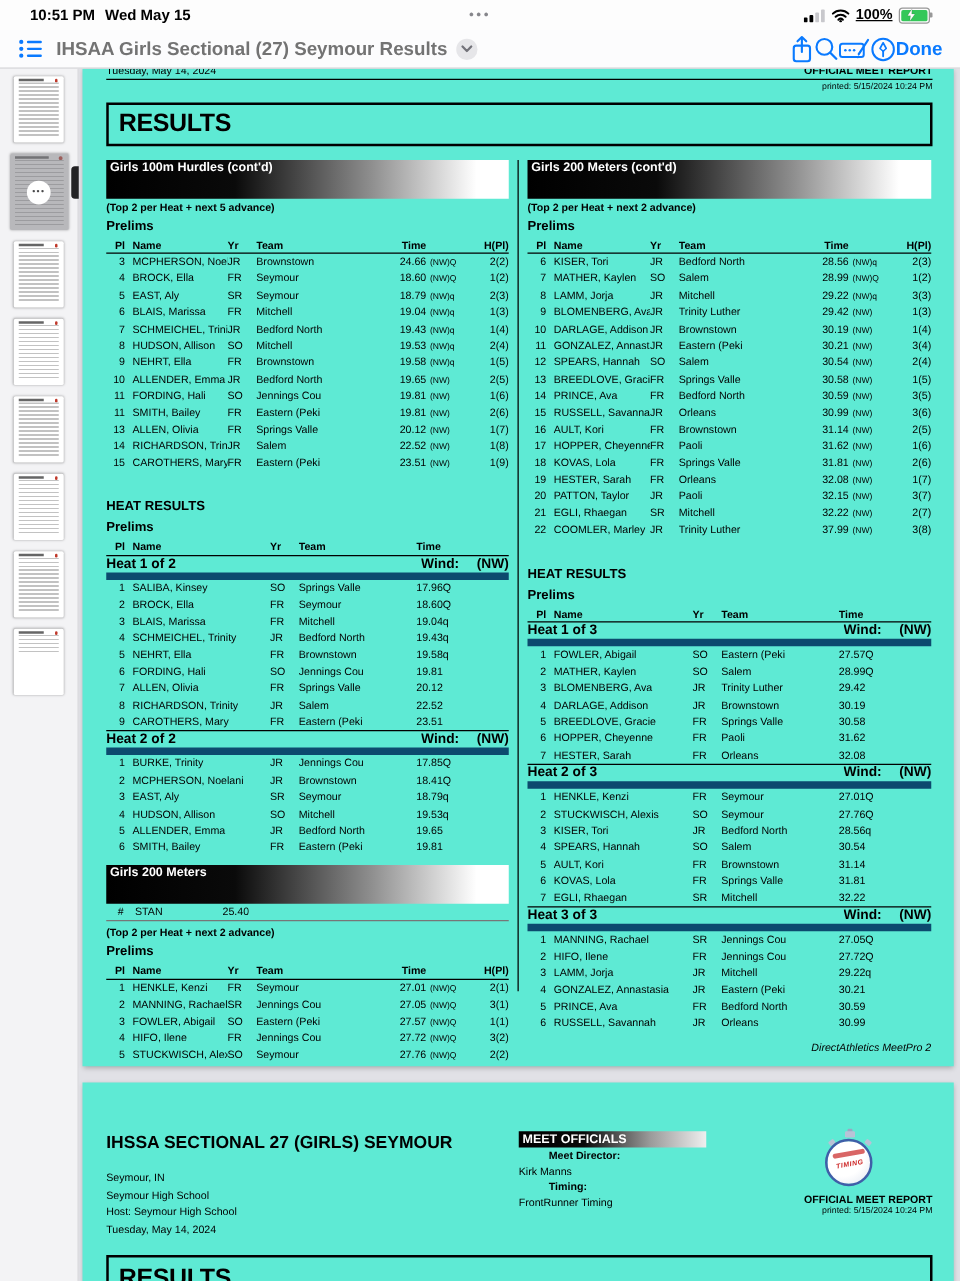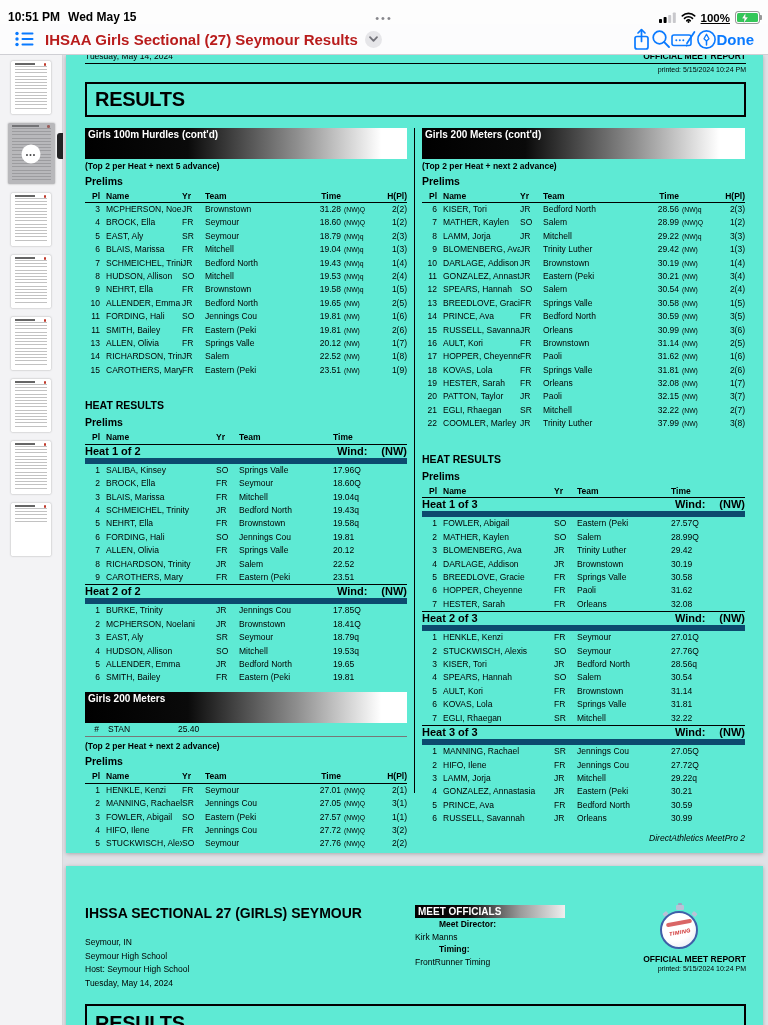--- a/index.html
+++ b/index.html
@@ -8,7 +8,7 @@
 
   
   .statusbar{position:absolute;top:0;left:0;right:0;height:24px;background:#fdfdfd;
-             display:flex;align-items:flex-end;padding:0 8px;box-sizing:border-box;font-size:12px;}
+             display:flex;align-items:center;padding:0 24px;box-sizing:border-box;font-size:12px;}
   .sb-left{display:flex;gap:8px;align-items:center;}
   .sb-time{font-weight:700;color:#000;}
   .sb-date{font-weight:600;color:#000;}

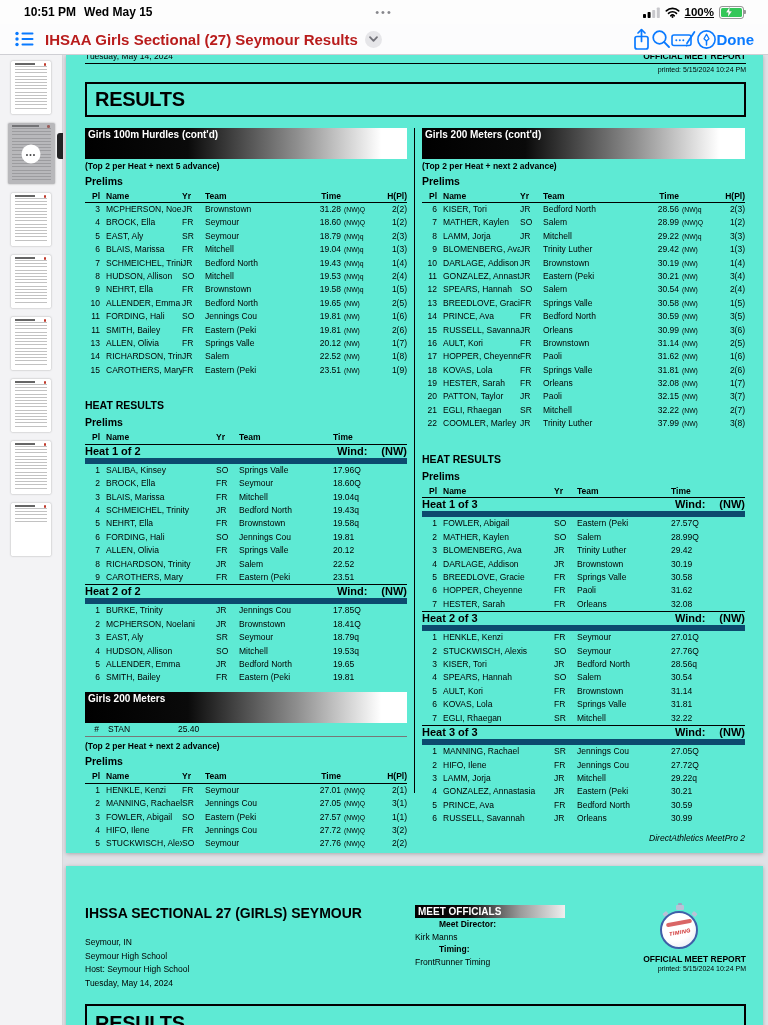--- a/index.html
+++ b/index.html
@@ -23,7 +23,7 @@
   
   .toolbar{position:absolute;top:24px;left:0;right:0;height:31px;background:#fcfcfd;border-bottom:1px solid #cfcfd4;
            display:flex;align-items:center;padding:0 14px;box-sizing:border-box;}
-  .tb-title{font-size:15px;font-weight:700;color:#b91c1c;margin-left:10px;white-space:nowrap;text-align:right;}
+  .tb-title{font-size:15px;font-weight:700;color:#737373;margin-left:10px;white-space:nowrap;text-align:right;}
   .tb-chevbtn{width:17px;height:17px;border-radius:50%;background:#e6e6e9;display:flex;align-items:center;justify-content:center;margin-left:7px;}
   .tb-right{margin-left:auto;display:flex;align-items:center;}
   .tb-done{color:#0a7aff;font-size:15px;font-weight:600;}

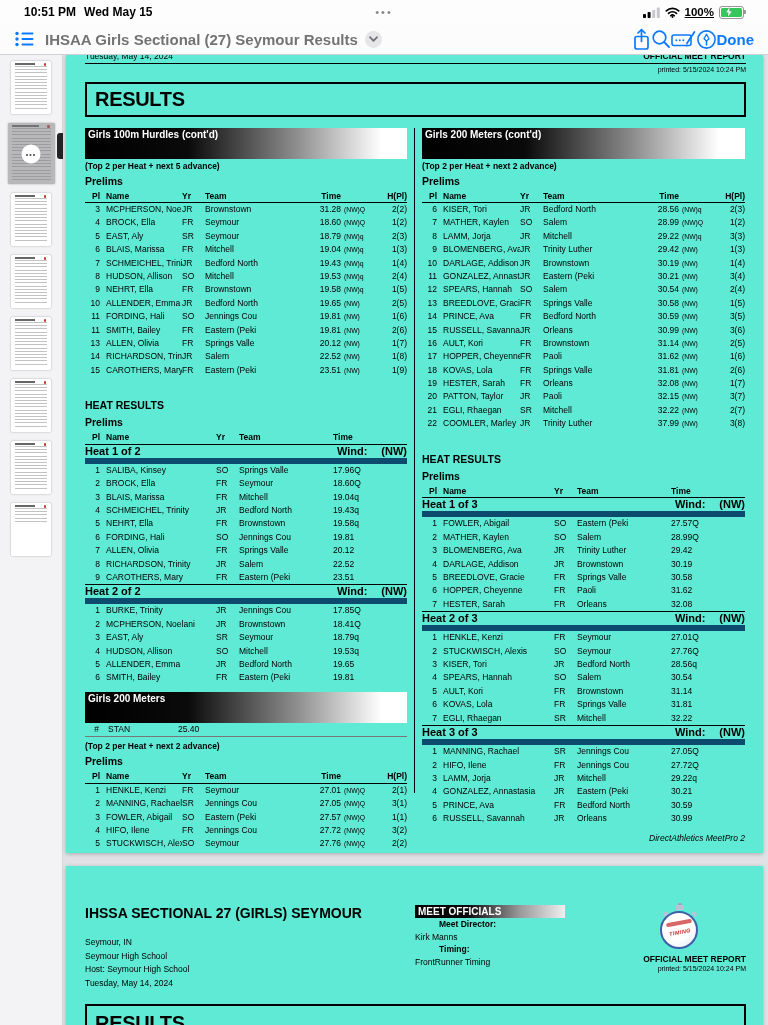--- a/index.html
+++ b/index.html
@@ -292,7 +292,7 @@
               <span class="cell c-name">MCPHERSON, Noelani</span>
               <span class="cell c-yr">JR</span>
               <span class="cell c-team">Brownstown</span>
-              <span class="cell c-time">31.28</span>
+              <span class="cell c-time">24.66</span>
               <span class="cell c-wind">(NW)Q</span>
               <span class="cell c-hpl">2(2)</span>
             </div>

